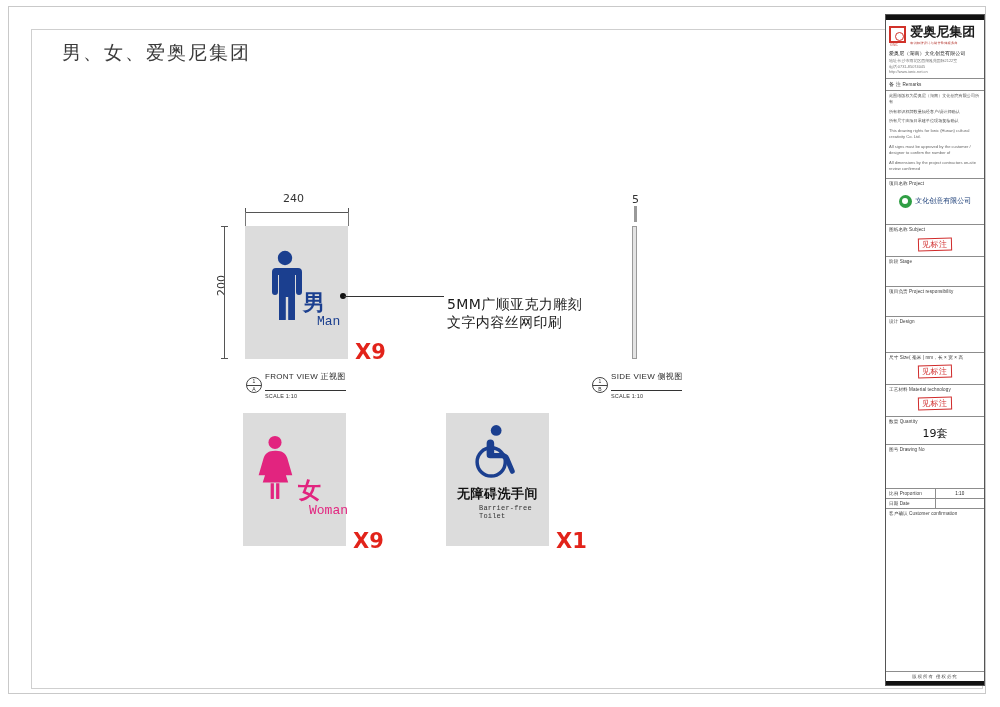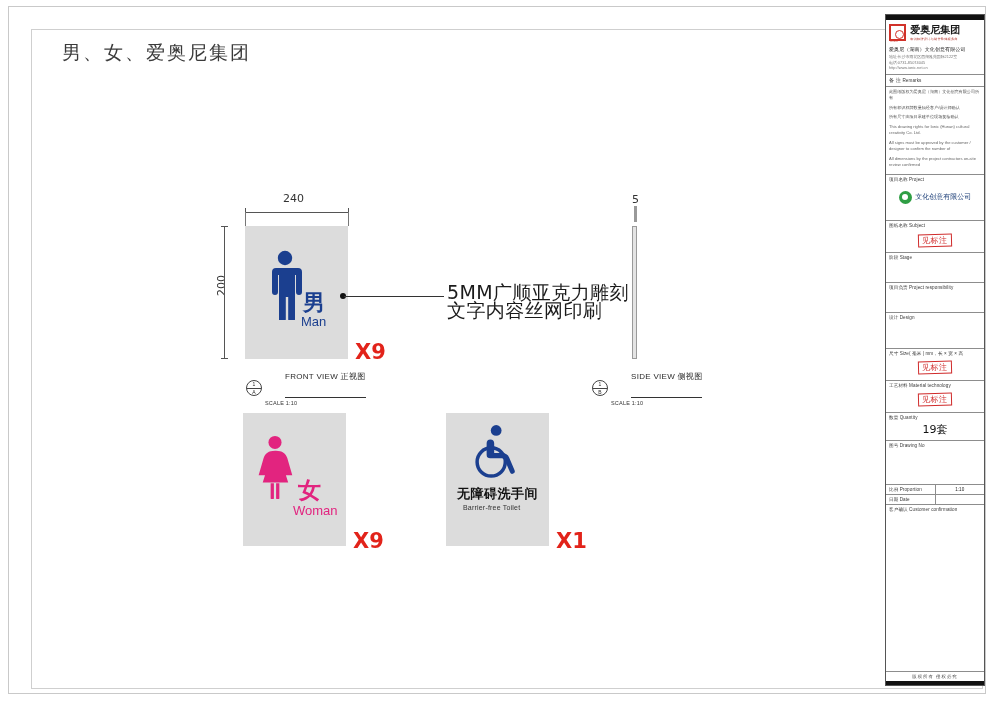--- a/index.html
+++ b/index.html
@@ -174,7 +174,7 @@
     <div style="white-space:nowrap;">
       <span class="logo-ionic"></span>
       <span style="display:inline-block;vertical-align:middle;margin-left:3px;">
-        <div style="font-size:10px;color:#1a1a1a;font-family:'DejaVu Sans',sans-serif;font-weight:bold;">爱奥尼集团</div>
+        <div style="font-size:13px;color:#1a1a1a;font-family:'DejaVu Sans',sans-serif;font-weight:bold;">爱奥尼集团</div>
         <div style="font-size:3.2px;color:#b3342c;letter-spacing:.2px;">标识标牌设计与制作整体服务商</div>
       </span>
     </div>

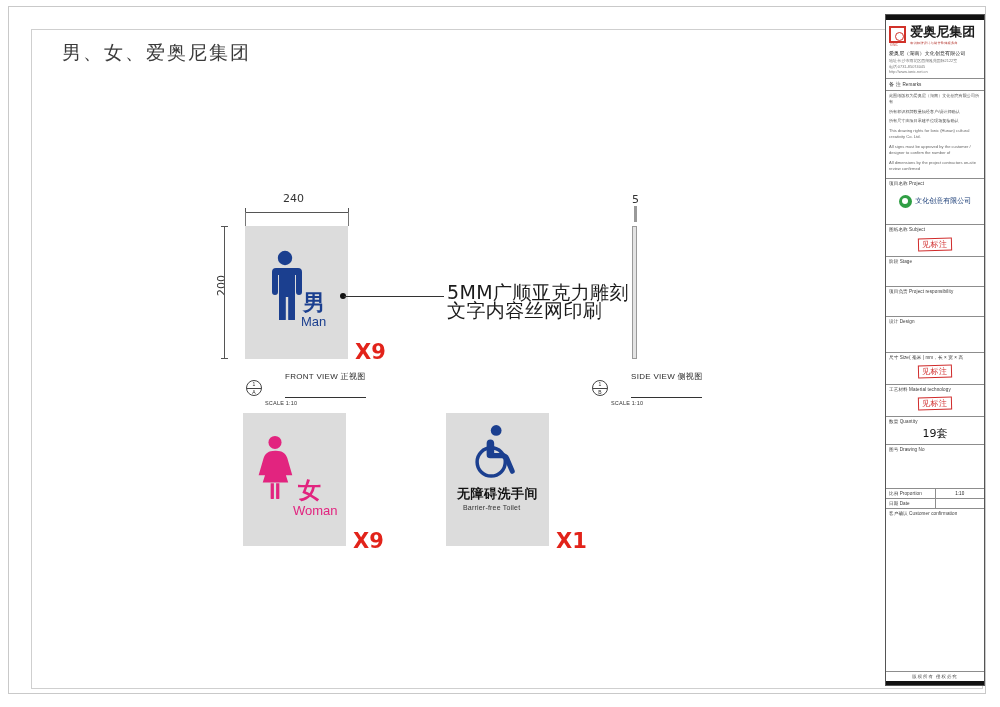--- a/index.html
+++ b/index.html
@@ -43,7 +43,7 @@
   
   #callout-line{position:absolute;left:344px;top:296px;width:100px;height:1px;background:#333;}
   #callout-dot{position:absolute;left:340px;top:293px;width:6px;height:6px;border-radius:50%;background:#111;}
-  #callout-text{position:absolute;left:447px;top:283px;font-size:19px;line-height:18px;
+  #callout-text{position:absolute;left:447px;top:295px;font-size:14px;line-height:18px;
        color:#1b1b1b;font-family:"DejaVu Sans",sans-serif;white-space:pre-line;letter-spacing:.4px;}
 
   

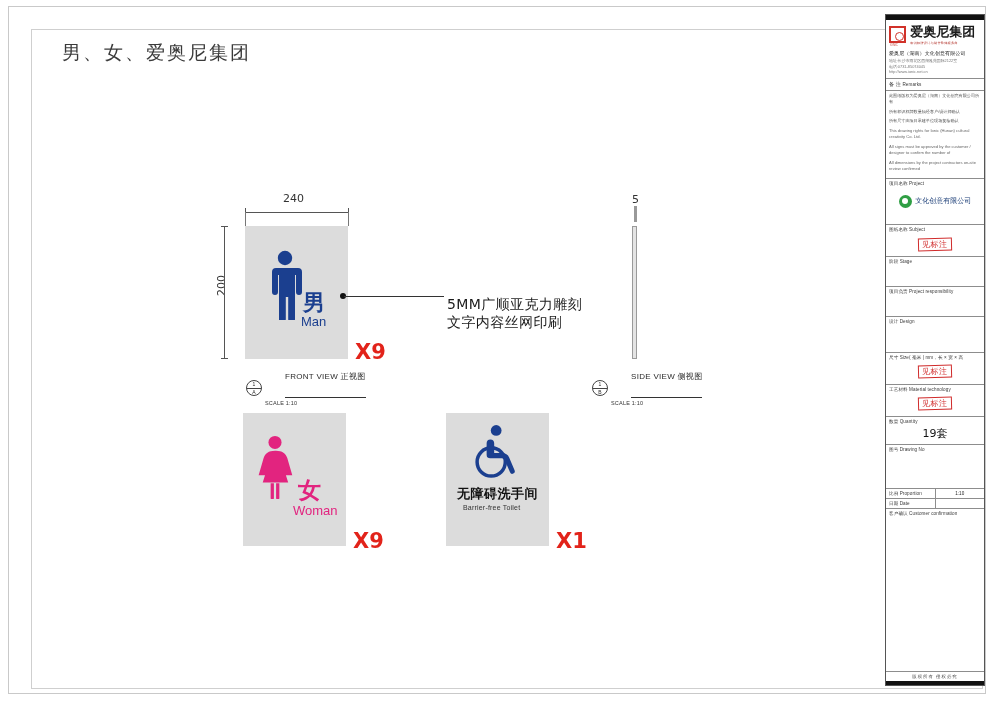--- a/index.html
+++ b/index.html
@@ -48,7 +48,7 @@
 
   
   .sign-cn{position:absolute;font-weight:bold;font-family:"DejaVu Sans",sans-serif;}
-  .sign-en{position:absolute;font-family:Liberation Sans, sans-serif;}
+  .sign-en{position:absolute;font-family:Liberation Mono, monospace;margin-left:16px;}
 
   
   #title-block{position:absolute;left:885px;top:14px;width:100px;height:672px;

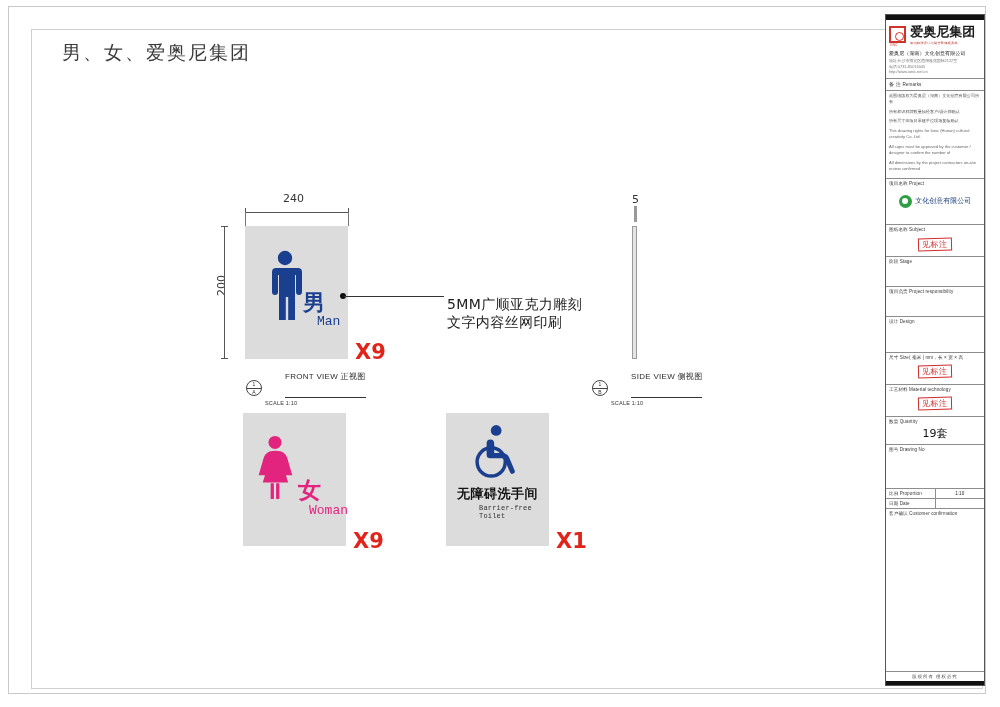--- a/index.html
+++ b/index.html
@@ -30,7 +30,7 @@
   .viewlabel .bubble b.l{bottom:0;}
   .viewlabel .vt{display:inline-block;vertical-align:middle;}
   .viewlabel .vt .t1{border-bottom:1px solid #333;font-size:8px;letter-spacing:.3px;
-       padding-bottom:15px;white-space:nowrap;margin-left:20px;}
+       padding-bottom:8px;white-space:nowrap;}
   .viewlabel .vt .t2{font-size:5.5px;color:#333;margin-top:1.5px;letter-spacing:.2px;}
 
   

